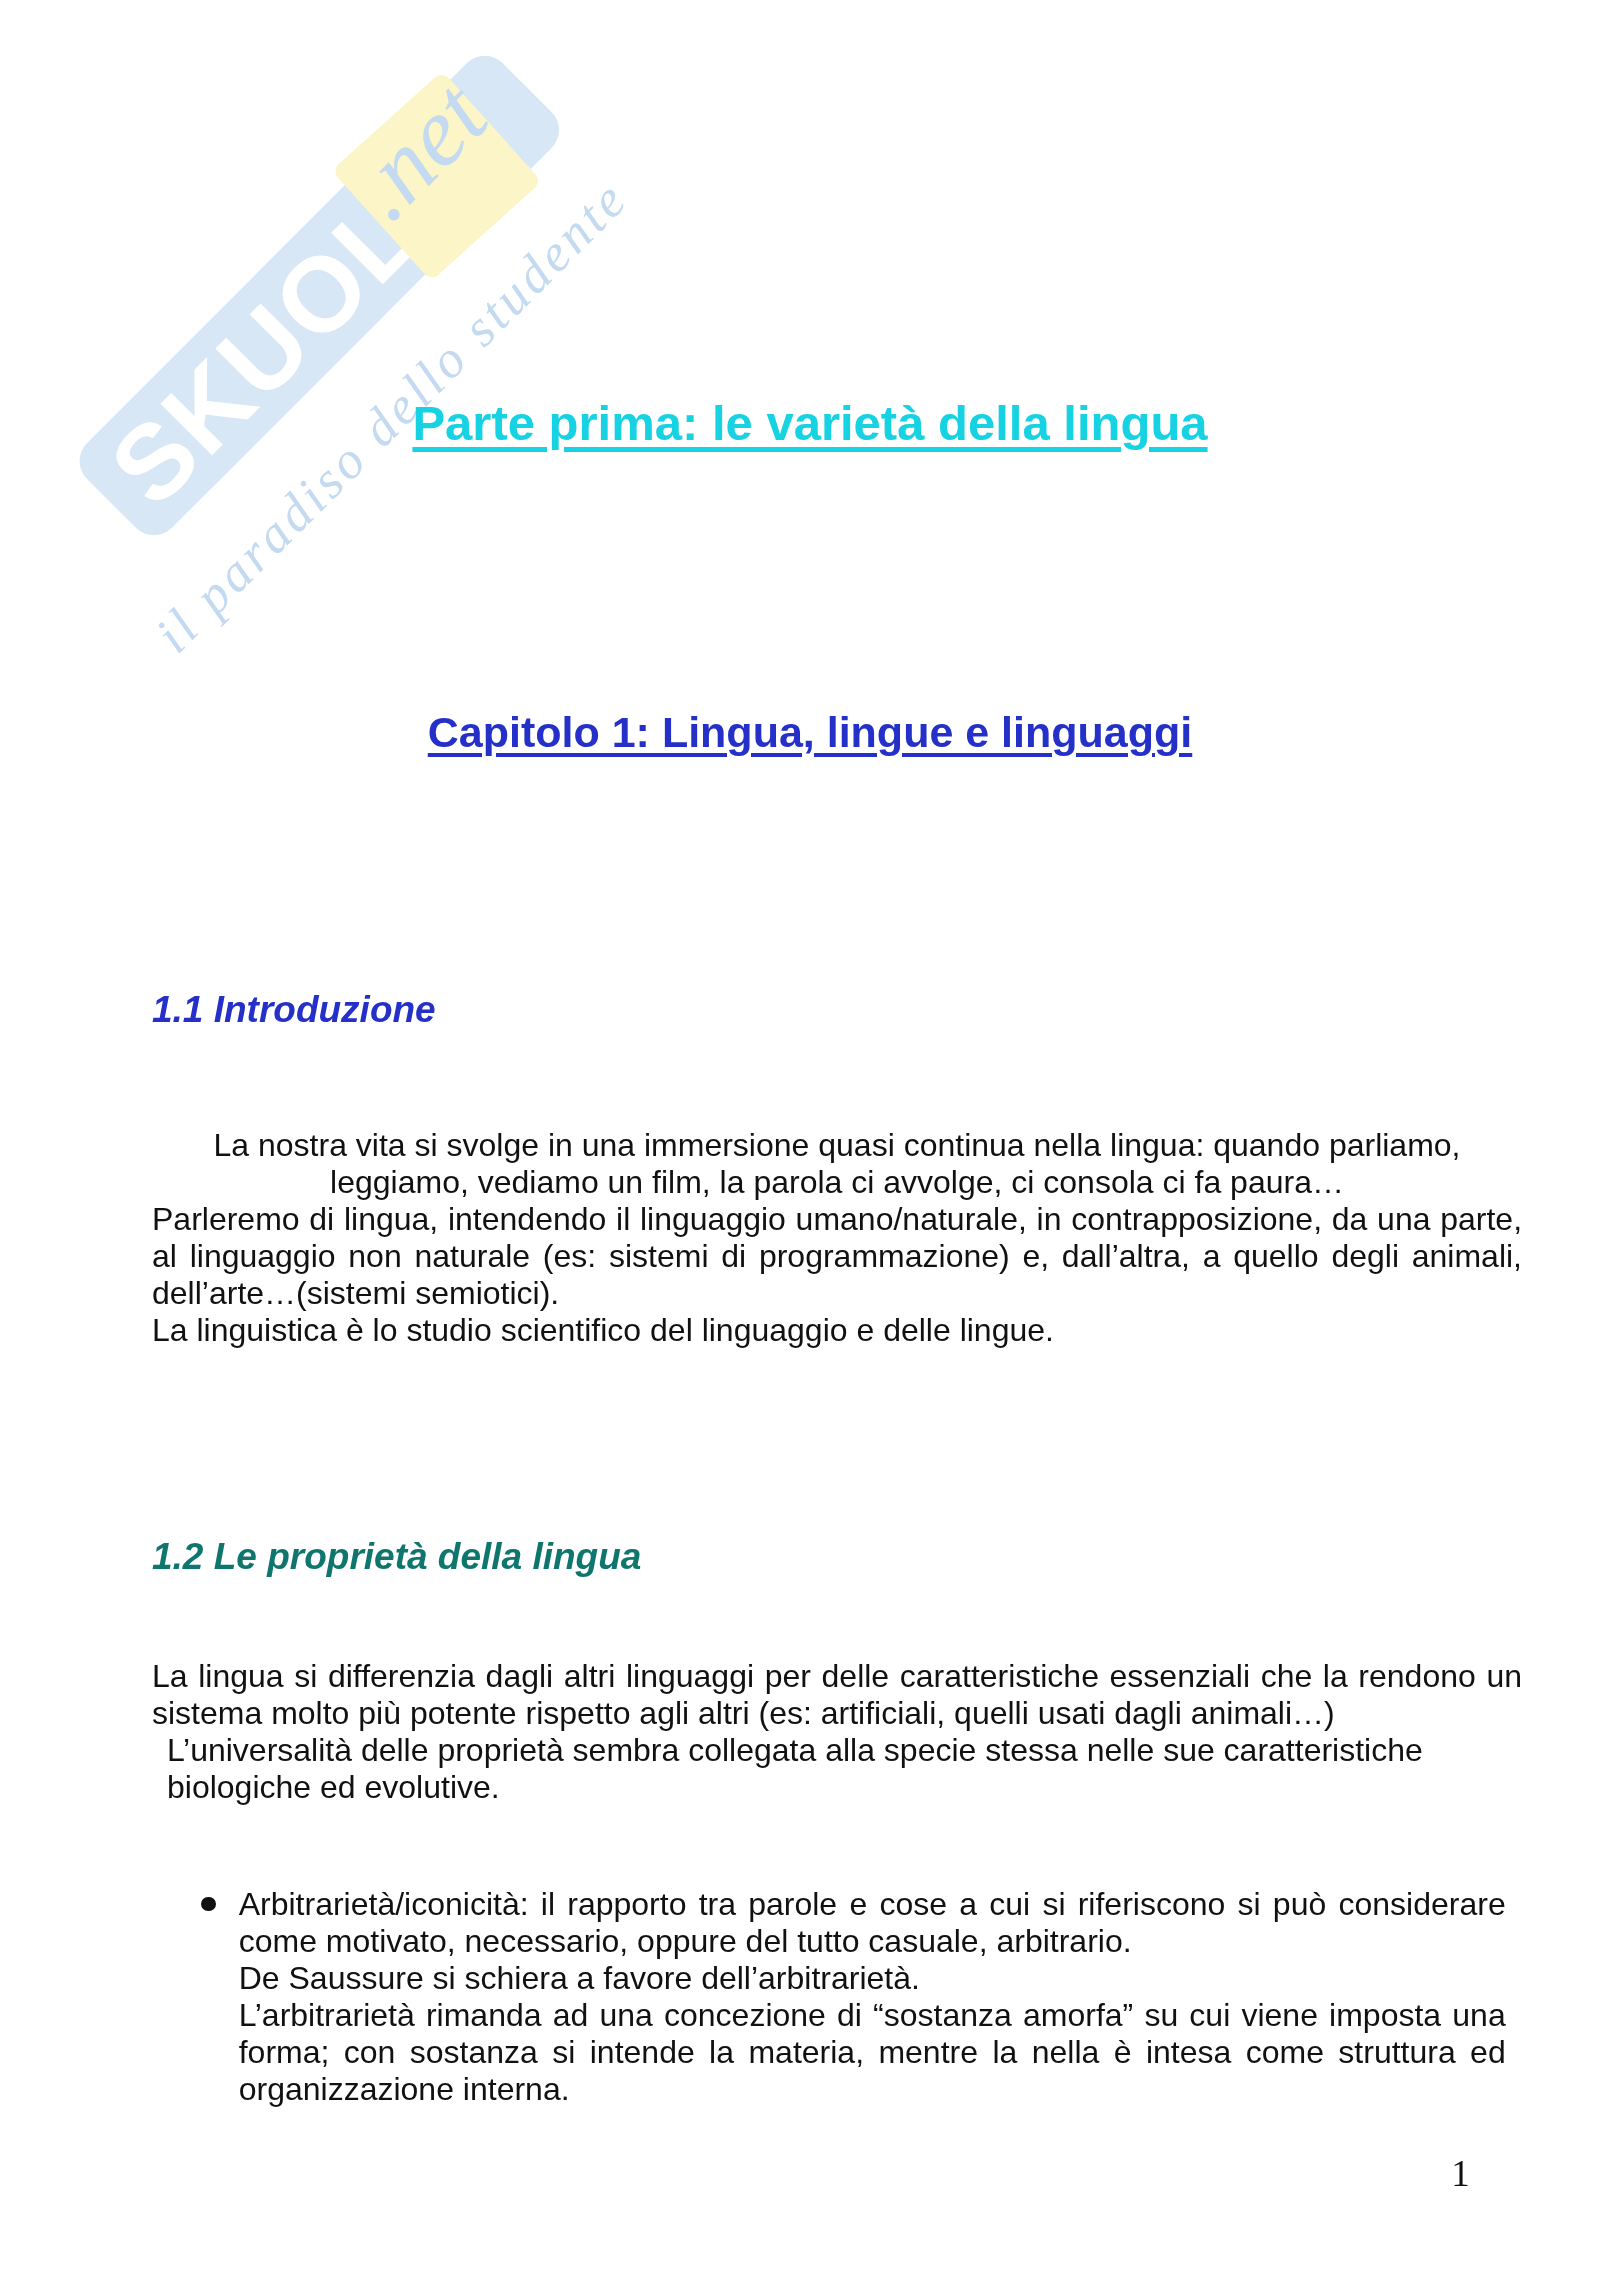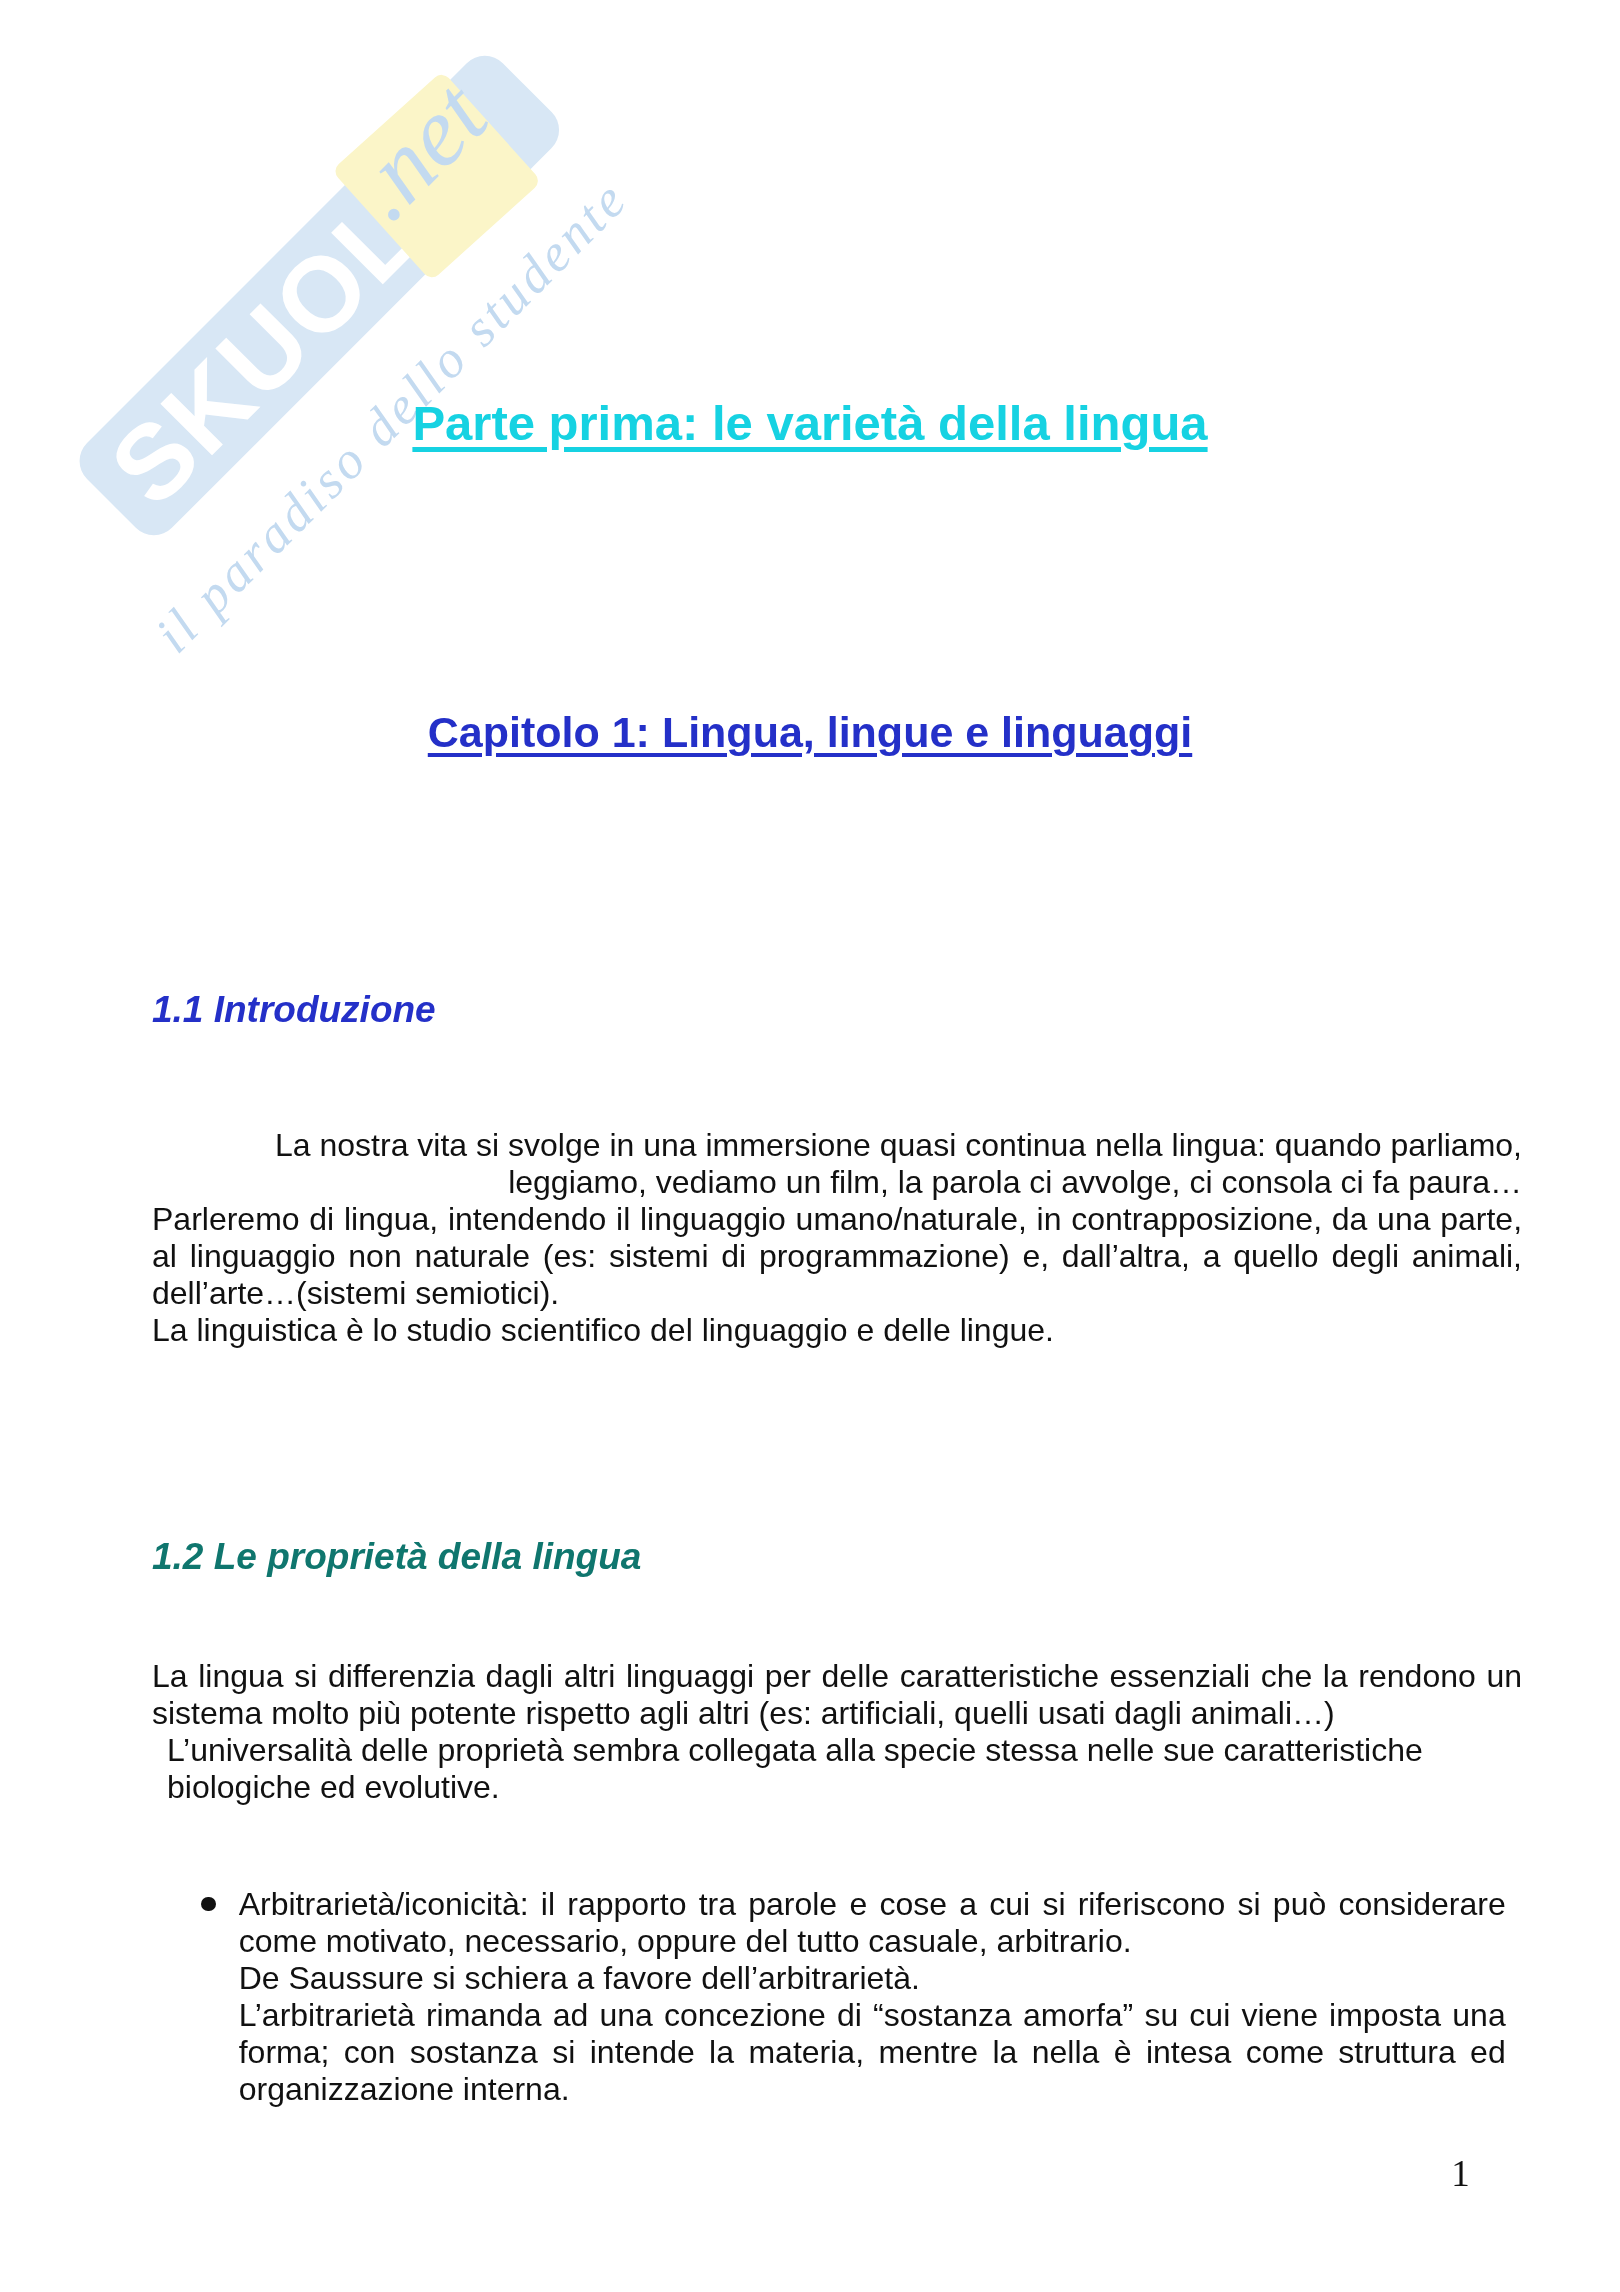--- a/index.html
+++ b/index.html
@@ -143,7 +143,7 @@
 
   <div class="sec-heading h11" style="color: rgb(36, 48, 200);">1.1 Introduzione</div>
   <div class="body-block p1">
-      <p class="flow" style="text-align: right;"><span>La nostra vita si svolge in una immersione quasi continua nella lingua: quando parliamo, leggiamo, vediamo un film, la parola ci avvolge, ci consola ci fa paura…</span></p>
+      <p class="flow" style="text-align: center;"><span>La nostra vita si svolge in una immersione quasi continua nella lingua: quando parliamo, leggiamo, vediamo un film, la parola ci avvolge, ci consola ci fa paura…</span></p>
       <p class="flow" style="text-align: justify;"><span>Parleremo di </span><b>lingua</b><span>, intendendo il </span><b>linguaggio umano/naturale</b><span>, in contrapposizione, da una parte, al linguaggio non naturale (es: sistemi di programmazione) e, dall’altra, a quello degli animali, dell’arte…(sistemi semiotici).</span></p>
       <p class="flow" style="text-align: left;"><span>La </span><b>linguistica</b><span> è lo studio scientifico del linguaggio e delle lingue.</span></p>
     </div>

